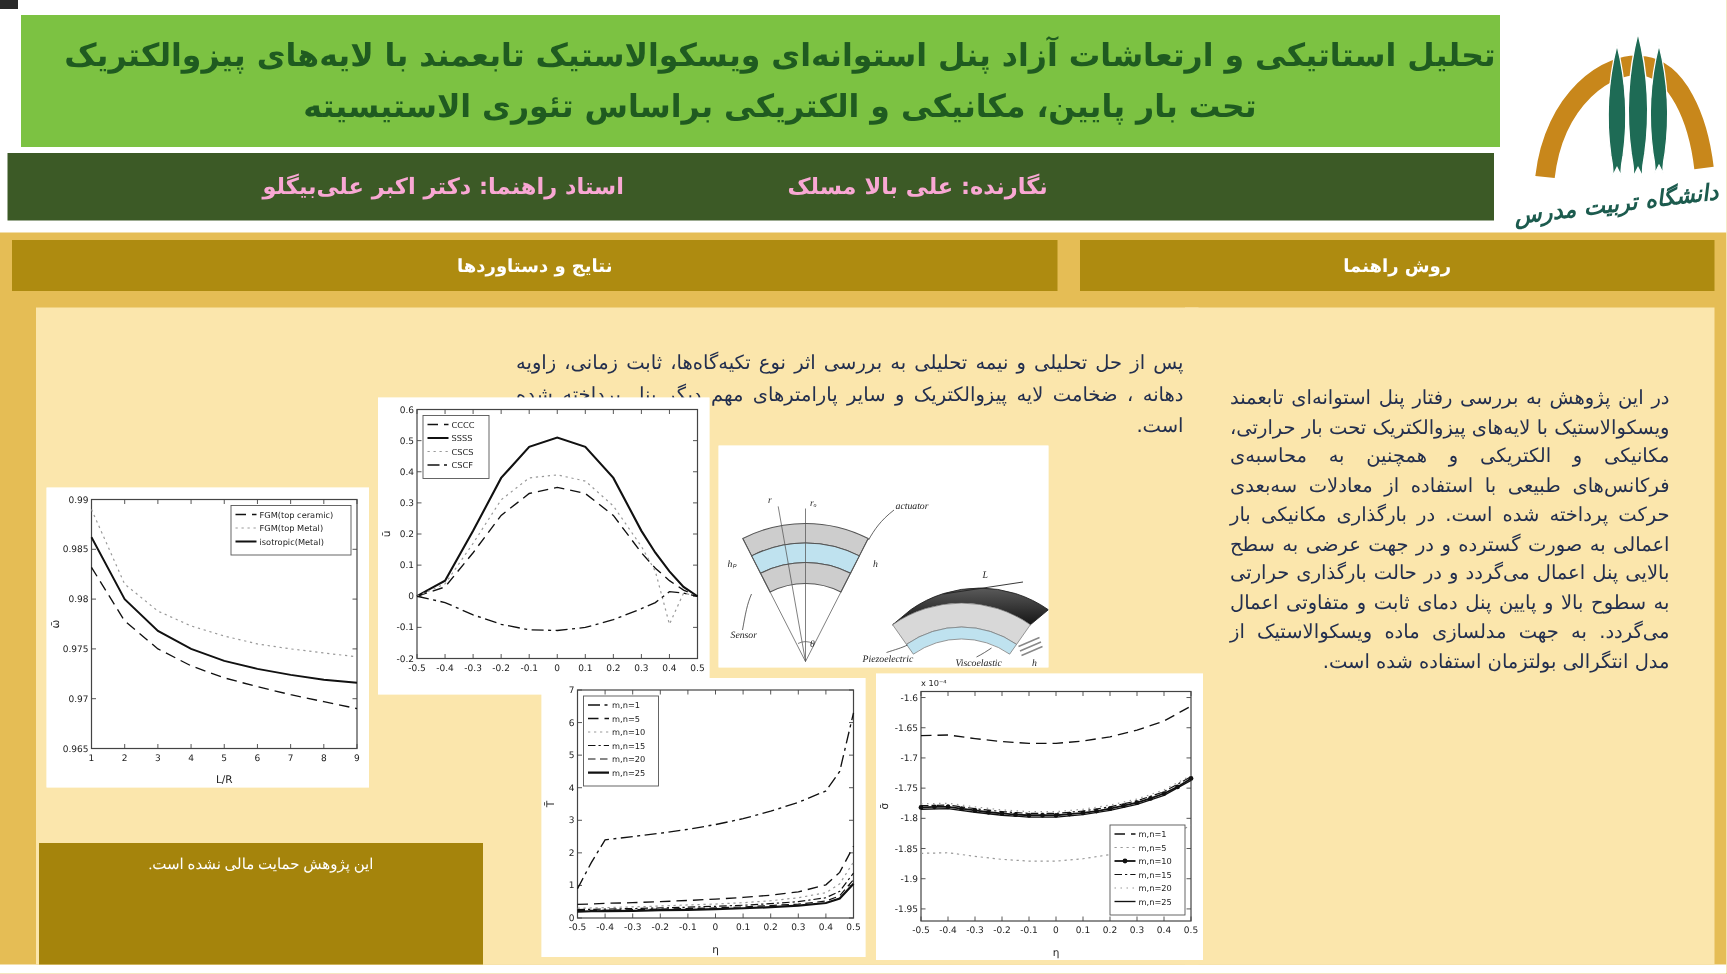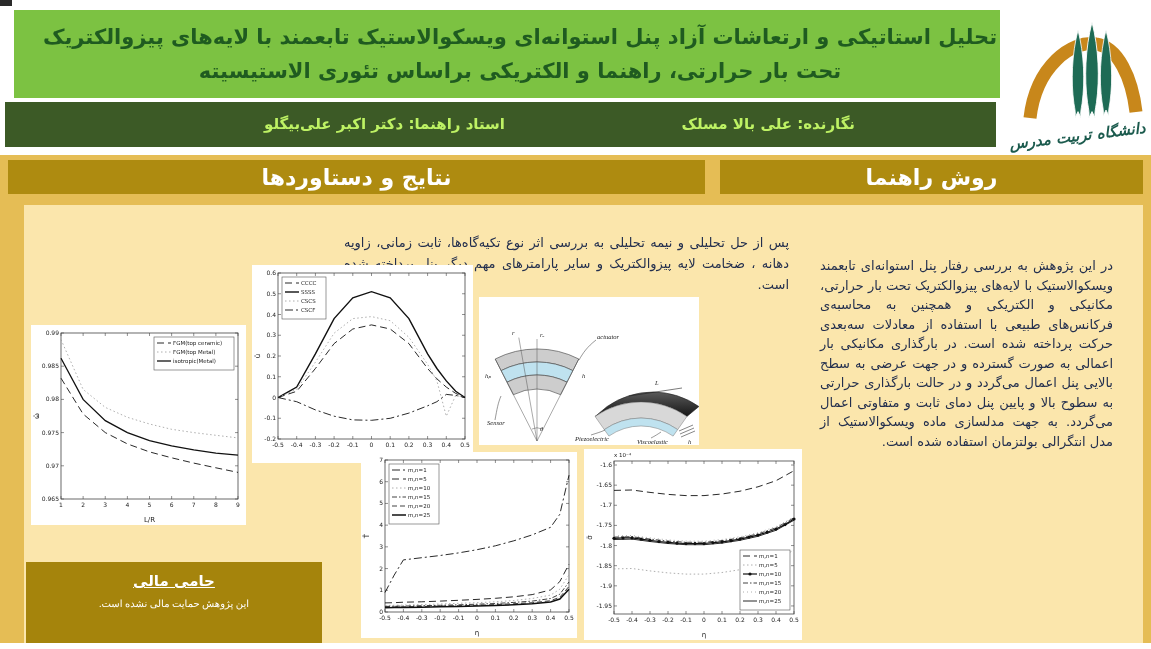--- a/index.html
+++ b/index.html
@@ -43,7 +43,7 @@
 
   <div class="abs title-banner" dir="rtl">
     <span>تحلیل استاتیکی و ارتعاشات آزاد پنل استوانه‌ای ویسکوالاستیک تابعمند با لایه‌های پیزوالکتریک</span>
-    <span>تحت بار حرارتی، راهنما و الکتریکی براساس تئوری الاستیسیته</span>
+    <span>تحت بار پایین، مکانیکی و الکتریکی براساس تئوری الاستیسیته</span>
   </div>
 
   <div class="abs authors-bar">

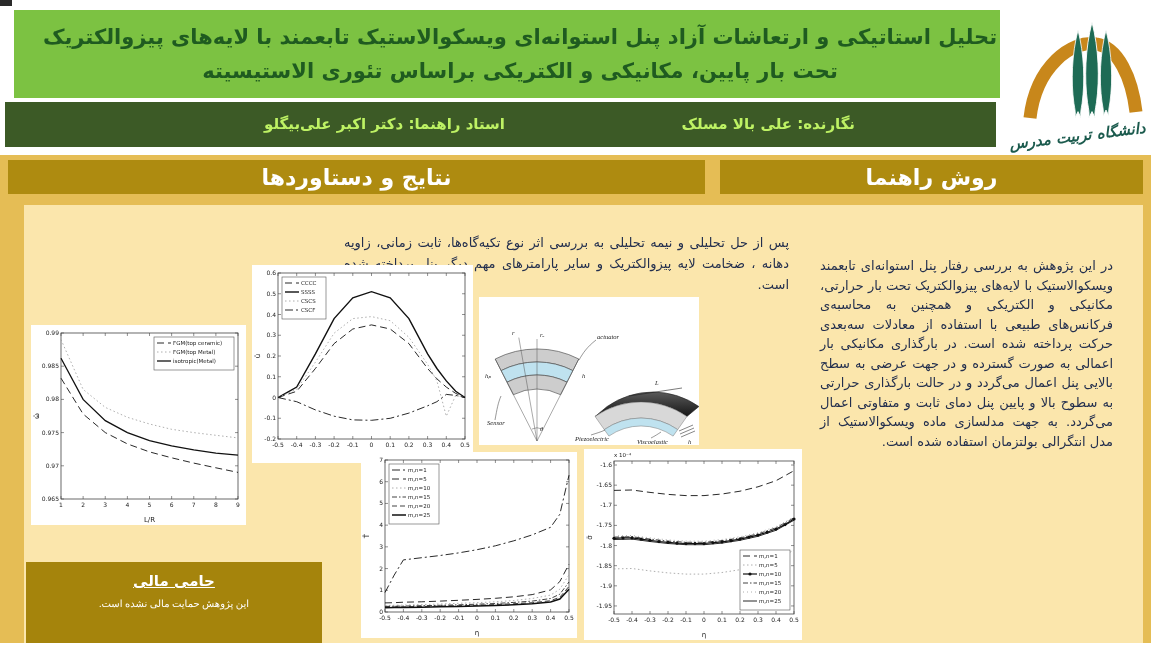--- a/index.html
+++ b/index.html
@@ -10,8 +10,8 @@
     display:flex;flex-direction:column;justify-content:center;align-items:center;
     font-weight:bold;font-size:21px;line-height:1.62;text-align:center;padding-left:16px;}
   .authors-bar{left:5px;top:102px;width:991px;height:45px;background:#3C5A26;}
-  .authors-bar span{position:absolute;top:0;height:45px;line-height:45px;color:#bef264;
-    font-weight:bold;font-size:15px;text-align:right;}
+  .authors-bar span{position:absolute;top:0;height:45px;line-height:45px;color:#f9a8d4;
+    font-weight:bold;font-size:15px;text-align:left;}
   .author-label{left:520px;width:330px;}
   .supervisor-label{left:170px;width:330px;}
   .logo-box{left:1000px;top:0;width:151px;height:155px;background:#fff;}

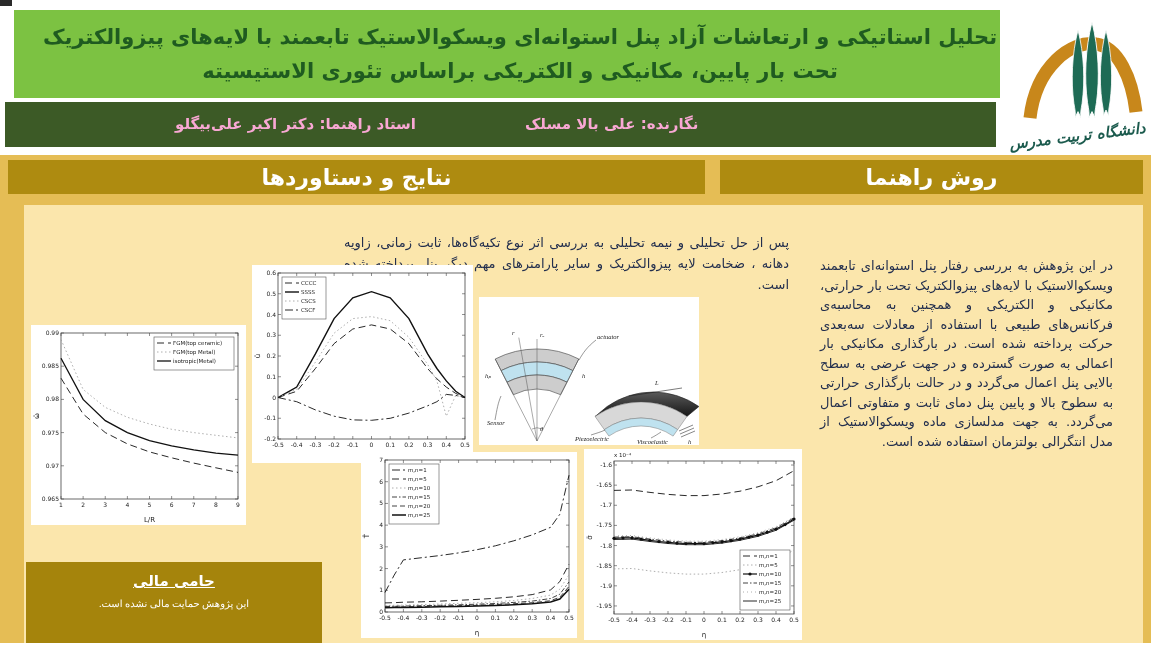--- a/index.html
+++ b/index.html
@@ -16,7 +16,7 @@
   .supervisor-label{left:170px;width:330px;}
   .logo-box{left:1000px;top:0;width:151px;height:155px;background:#fff;}
   .gold-bg{left:0;top:155px;width:1151px;height:488px;background:#E5BD55;}
-  .section-header{height:34px;background:#AE8B10;color:#ffffff;font-weight:bold;font-size:22px;
+  .section-header{height:34px;background:#AE8B10;color:#ffffff;font-weight:bold;font-size:12px;
     display:flex;align-items:center;justify-content:center;}
   .hdr-results{left:8px;top:160px;width:697px;}
   .hdr-method{left:720px;top:160px;width:423px;}

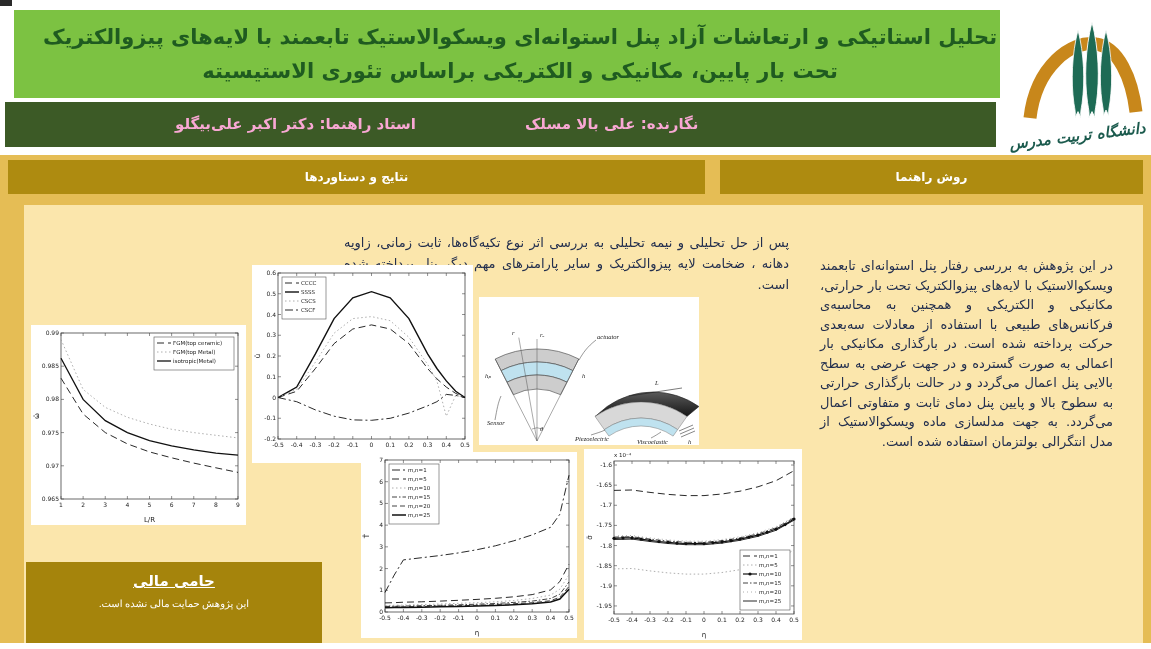--- a/index.html
+++ b/index.html
@@ -470,7 +470,6 @@
         </svg></div>
 
     <div class="abs sponsor-box">
-      <span class="sponsor-title">حامی مالی</span>
       <span class="sponsor-text">این پژوهش حمایت مالی نشده است.</span>
     </div>
 

